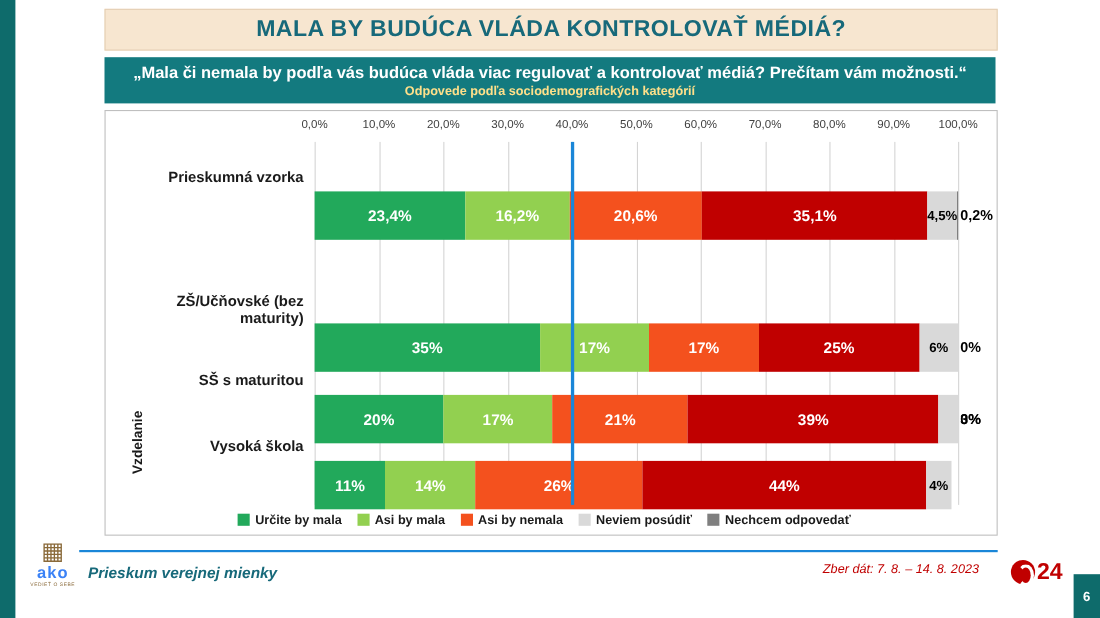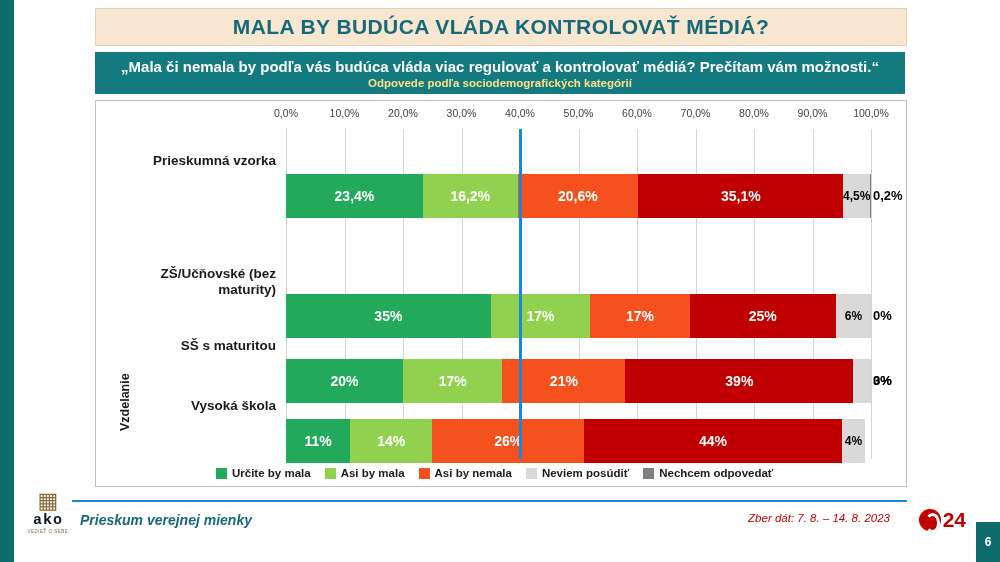--- a/index.html
+++ b/index.html
@@ -73,7 +73,7 @@
     position:absolute;left:120px;top:362px;width:660px;height:20px;
     display:flex;align-items:center;gap:14px;
   }
-  .legend .item{display:flex;align-items:flex-end;gap:5px;font-size:11.5px;color:#1a1a1a;font-weight:bold;}
+  .legend .item{display:flex;align-items:flex-start;gap:5px;font-size:11.5px;color:#1a1a1a;font-weight:bold;}
   .legend .sw{width:11px;height:11px;display:inline-block;}
 
   

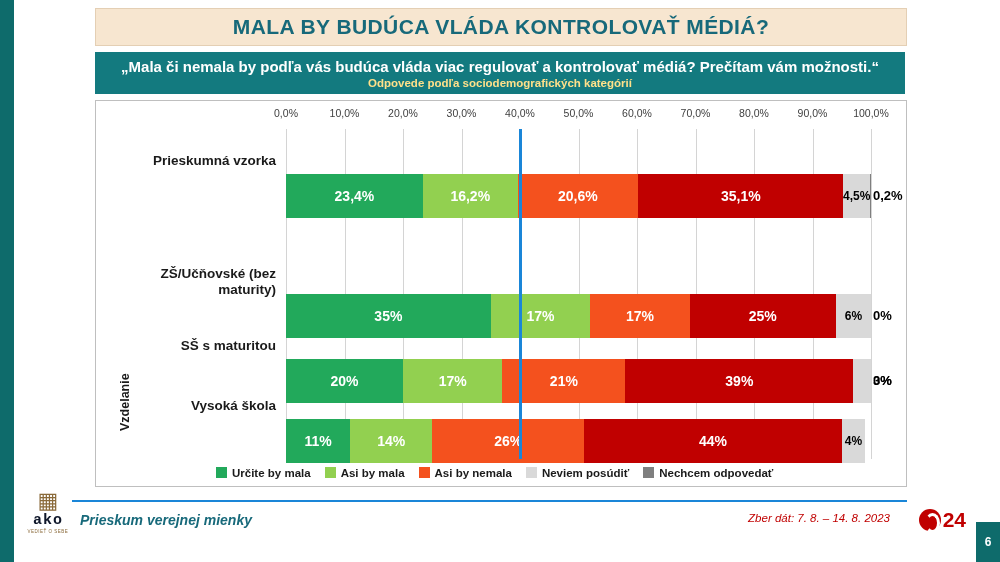--- a/index.html
+++ b/index.html
@@ -82,7 +82,7 @@
   .footer-right{position:absolute;right:110px;top:512px;font-size:11.5px;font-style:italic;font-weight:normal;color:#c00000;}
   .logo-ako{position:absolute;left:18px;top:490px;width:60px;height:60px;text-align:center;}
   .logo-ako .mark{font-size:22px;color:#8a6a3a;line-height:1;}
-  .logo-ako .nm{font-size:15px;font-weight:bold;color:#0f172a;letter-spacing:1px;font-family:Liberation Mono, monospace;}
+  .logo-ako .nm{font-size:15px;font-weight:bold;color:#3b82f6;letter-spacing:1px;}
   .logo-ako .sl{font-size:4.5px;color:#8a6a3a;letter-spacing:.5px;}
   .logo24{position:absolute;right:34px;top:508px;display:flex;align-items:center;gap:2px;}
   .logo24 .circ{width:22px;height:22px;border-radius:50%;background:#c00000;display:inline-block;position:relative;}

